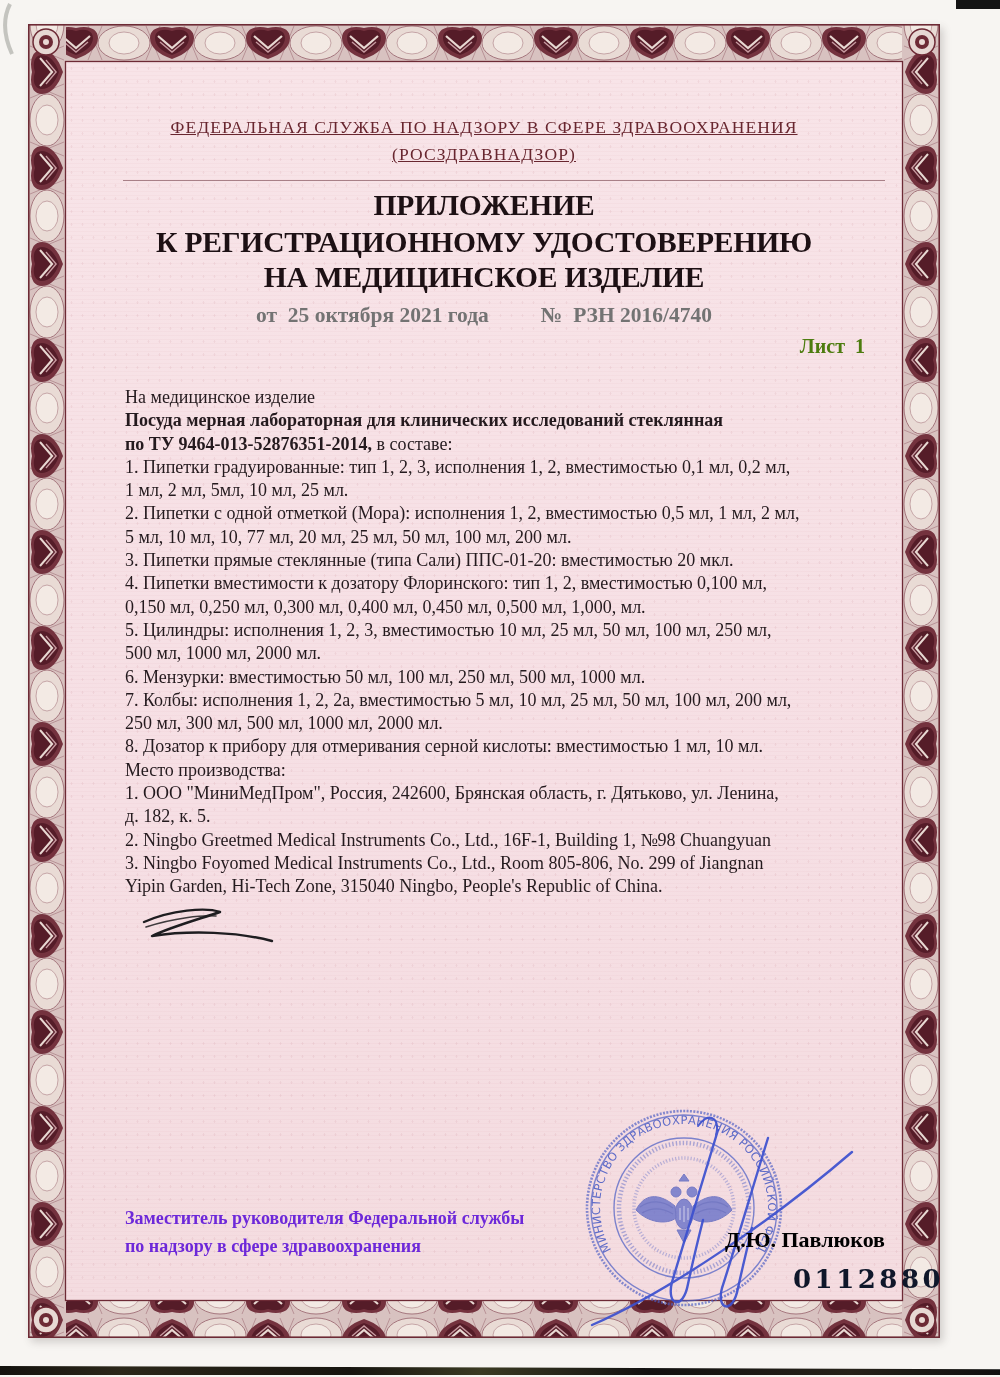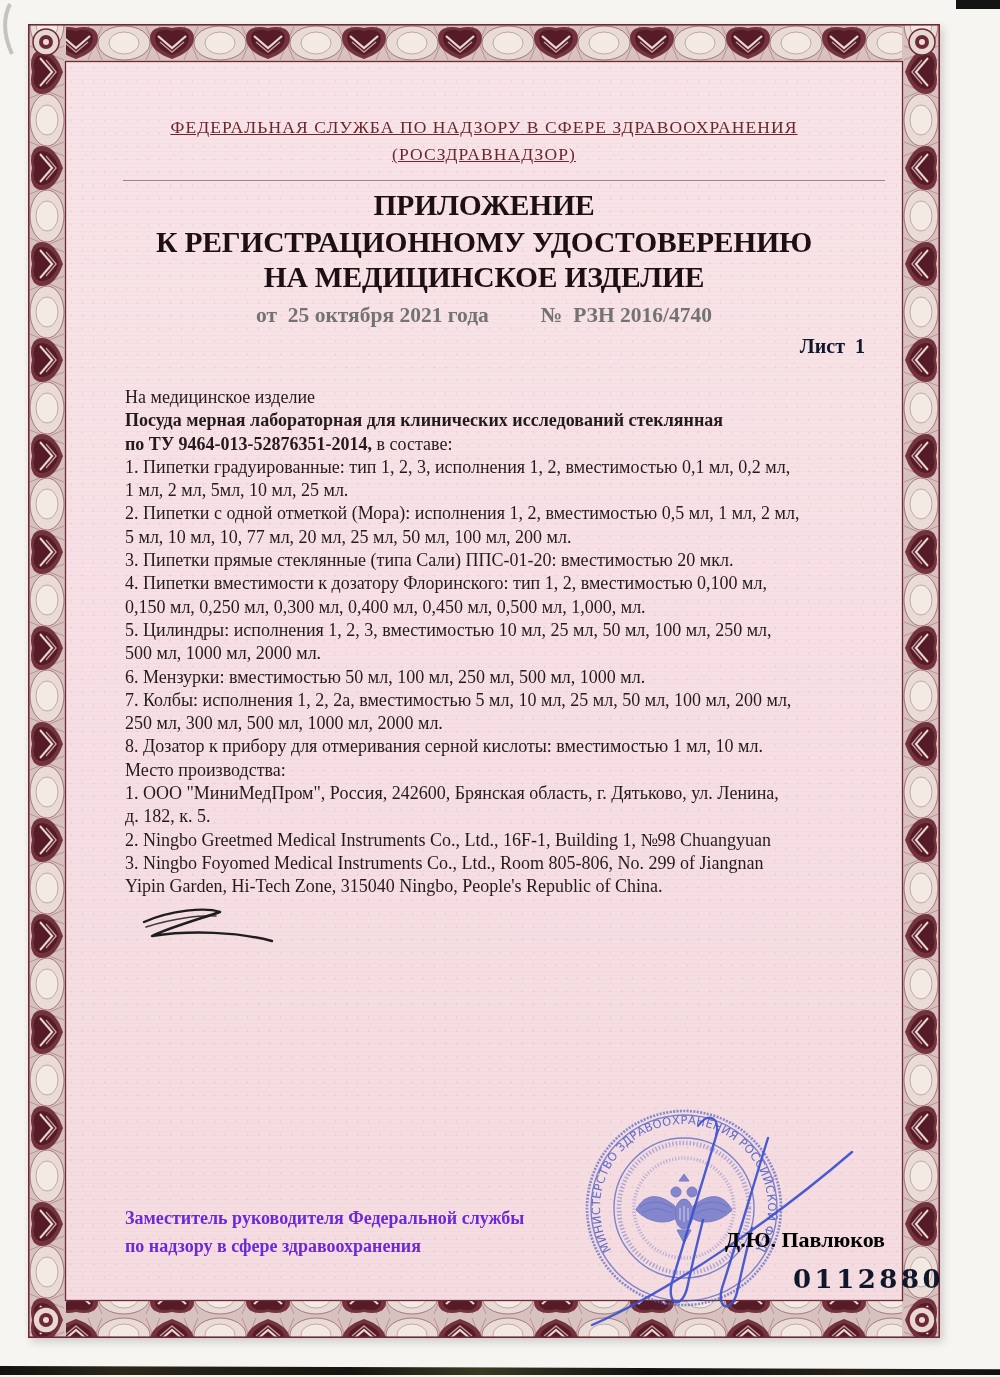--- a/index.html
+++ b/index.html
@@ -43,7 +43,7 @@
     left:0;top:279px;width:912px;display:flex;justify-content:center;gap:52px;
     font-weight:bold;font-size:21.5px;color:#737373;
   }
-  .sheet{right:75px;top:311px;font-weight:bold;font-size:20px;color:#0f172a;}
+  .sheet{right:75px;top:311px;font-weight:bold;font-size:20px;color:#4d7c0f;}
   .body-text{left:97px;top:362px;width:766px;font-size:18px;line-height:23.3px;color:#241a1e;}
   .bline .b{font-weight:bold;}
   .sig-title{left:97px;top:1180px;font-weight:bold;font-size:18px;line-height:28px;color:#6d28d9;}

